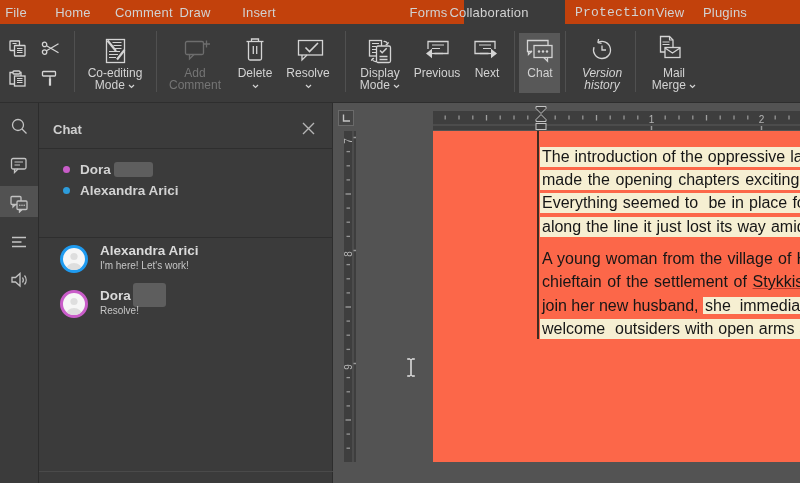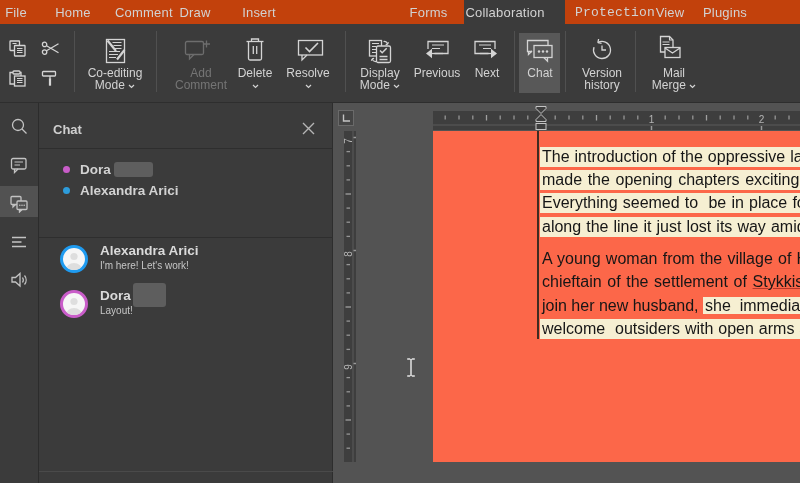--- a/index.html
+++ b/index.html
@@ -50,7 +50,7 @@
     <div class="tab" style="left:175px;width:40px;">Draw</div>
     <div class="tab" style="left:236px;width:46px;">Insert</div>
     <div class="tab" style="left:407px;width:43px;">Forms</div>
-    <div class="tab" style="left:464px;width:82px;">Collaboration</div>
+    <div class="tab" style="left:448px;width:82px;">Collaboration</div>
     <div class="tab" style="left:575px;width:65px;font-family:Liberation Mono, monospace;">Protection</div>
     <div class="tab" style="left:654px;width:32px;">View</div>
     <div class="tab" style="left:702px;width:46px;">Plugins</div>

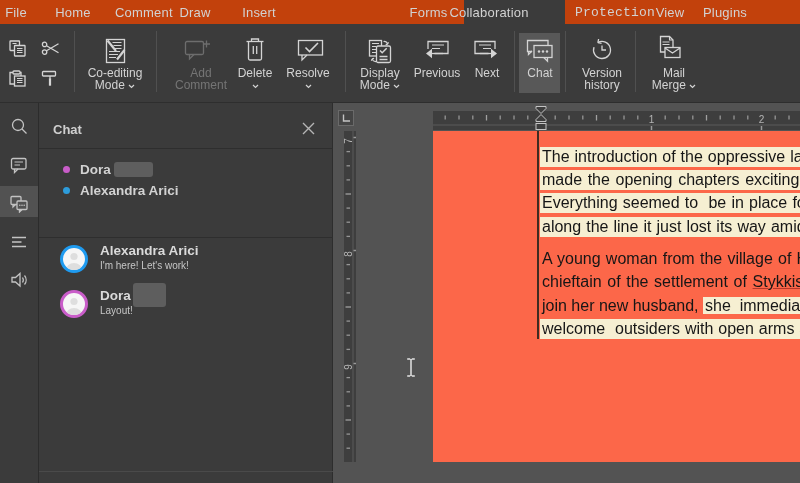--- a/index.html
+++ b/index.html
@@ -167,7 +167,7 @@
     <div class="lbl" style="left:80px; top:44px; width:70px;">Co-editing<br>Mode <svg width="7" height="5" viewBox="0 0 7 5" fill="none" stroke="#d3d3d3" stroke-width="1.2">
           <path d="M1 1 l2.5 2.5 L6 1"></path>
         </svg></div>
-    <div class="lbl dis" style="left:166px;top:44px; width:70px;">Add<br>Comment</div>
+    <div class="lbl dis" style="left:160px;top:44px; width:70px;">Add<br>Comment</div>
     <div class="lbl" style="left:225px;top:44px; width:60px;">Delete<br><svg width="7" height="5" viewBox="0 0 7 5" fill="none" stroke="#d3d3d3" stroke-width="1.2">
           <path d="M1 1 l2.5 2.5 L6 1"></path>
         </svg></div>

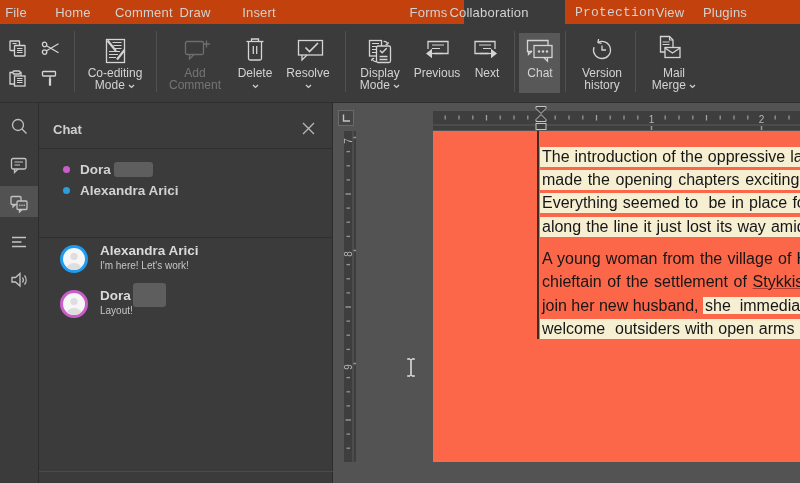--- a/index.html
+++ b/index.html
@@ -180,7 +180,7 @@
     <div class="lbl" style="left:407px;top:44px; width:60px;">Previous</div>
     <div class="lbl" style="left:457px;top:44px; width:60px;">Next</div>
     <div class="lbl" style="left:510px;top:44px; width:60px;">Chat</div>
-    <div class="lbl" style="left:572px;top:44px; width:60px;">Version<br>history</div>
+    <div class="lbl" style="left:572px;top:44px; width:60px;font-style:italic;">Version<br>history</div>
     <div class="lbl" style="left:644px;top:44px; width:60px;">Mail<br>Merge <svg width="7" height="5" viewBox="0 0 7 5" fill="none" stroke="#d3d3d3" stroke-width="1.2">
           <path d="M1 1 l2.5 2.5 L6 1"></path>
         </svg></div>

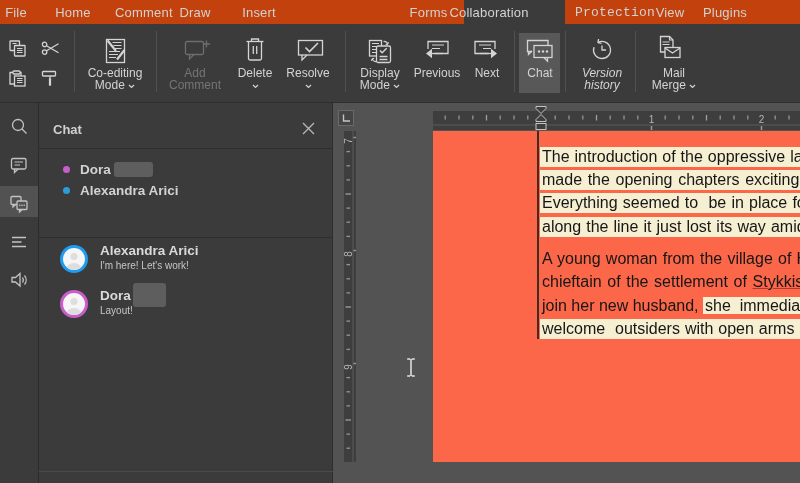--- a/index.html
+++ b/index.html
@@ -243,7 +243,7 @@
     </div>
     <div class="mname" style="left:61px;top:186px;">Dora</div>
     <div class="blur" style="left:94px;top:180px;width:33px;height:24px;"></div>
-    <div class="mtext" style="left:61px;top:201px;">Layout!</div>
+    <div class="mtext" style="left:61px;top:201px;">Resolve!</div>
     <div class="abs" style="left:0;top:368px;width:294px;height:1px;background:#4a4a4a;"></div>
   </div>
   <div id="docarea">

